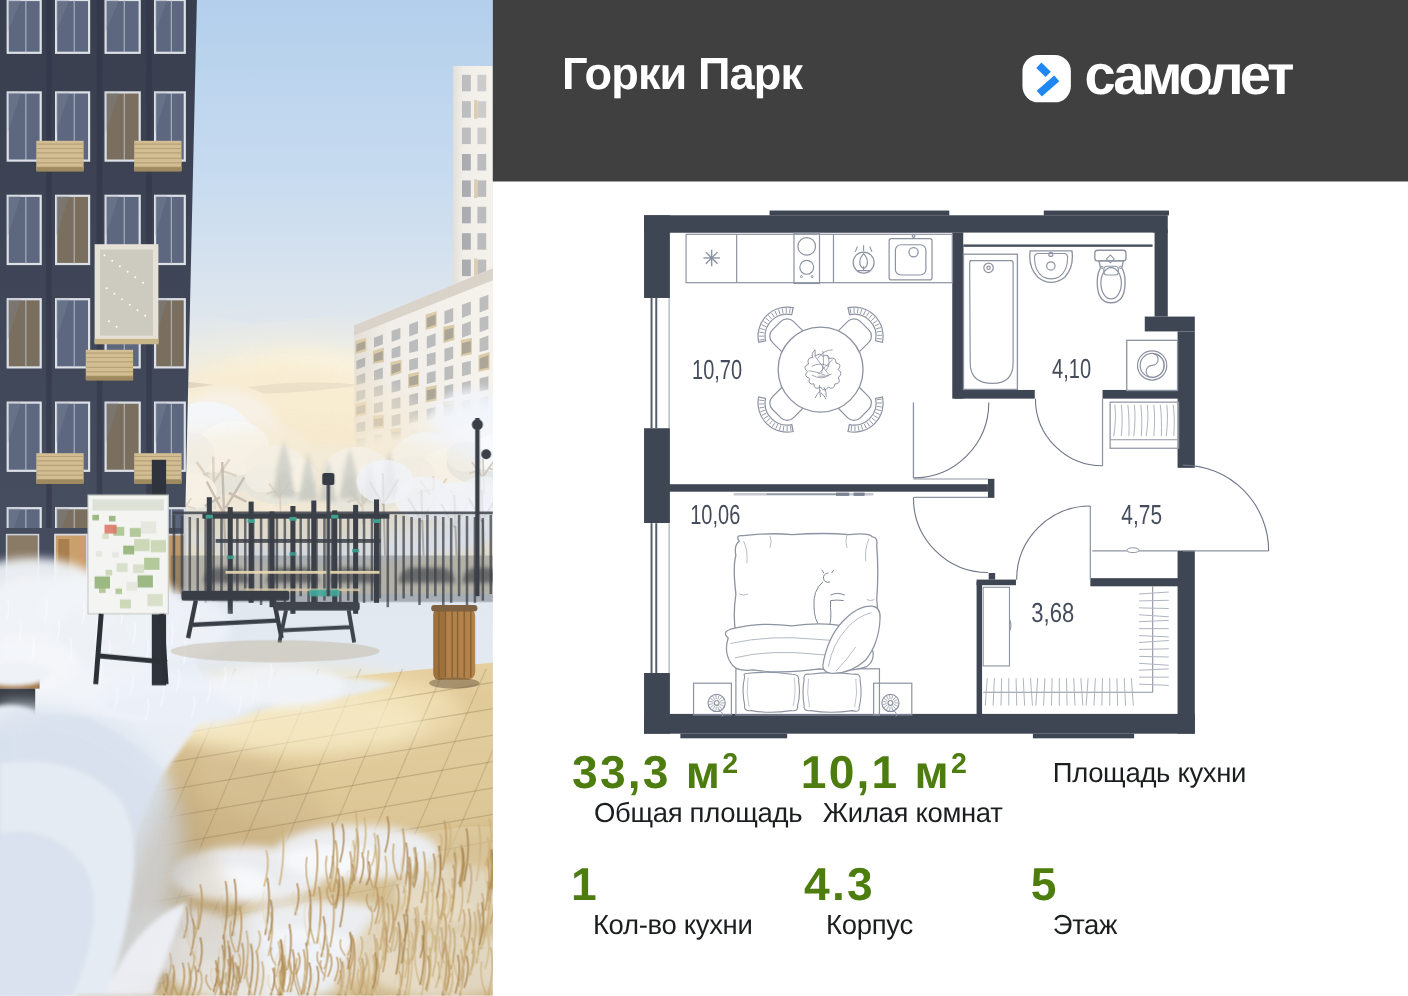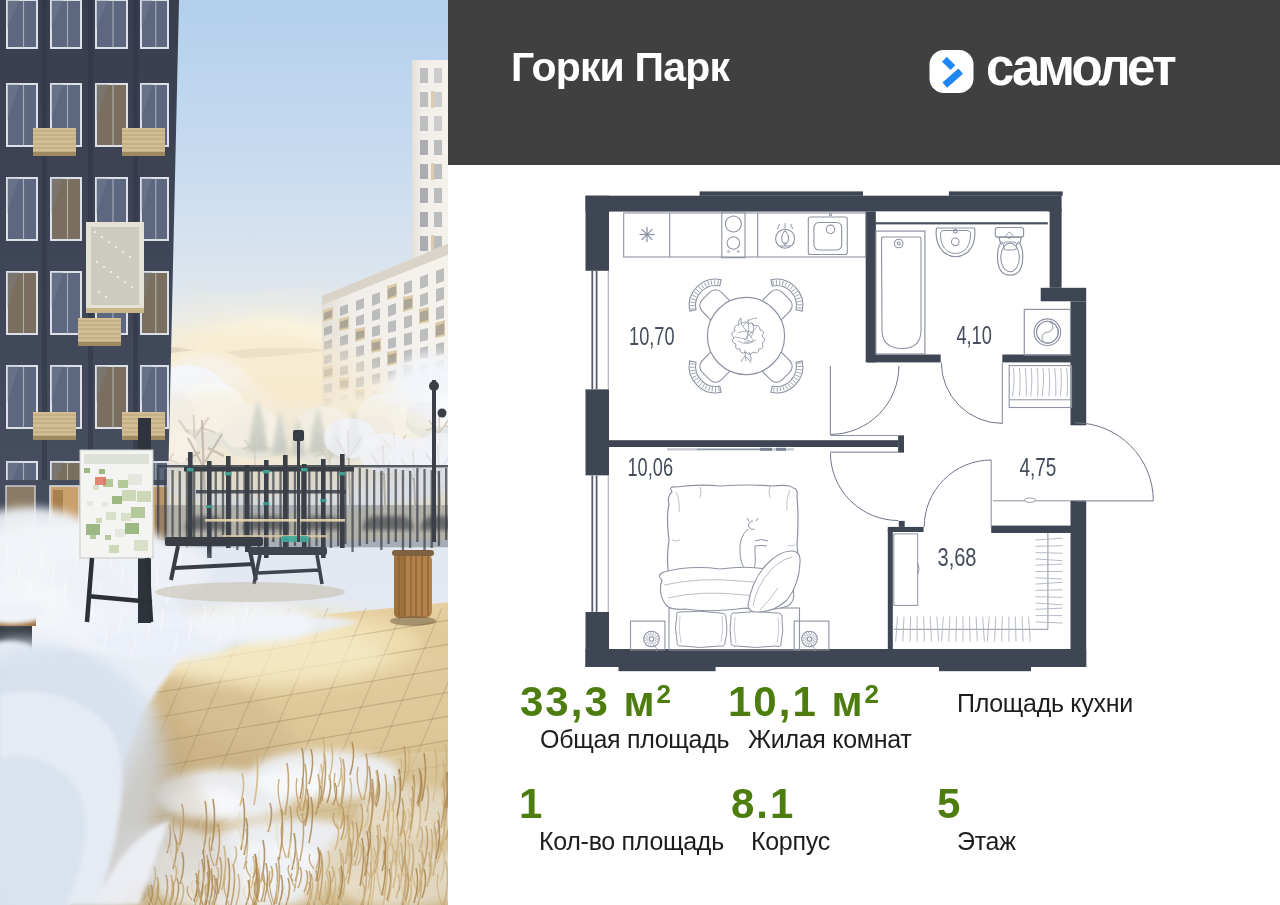--- a/index.html
+++ b/index.html
@@ -1308,7 +1308,7 @@
     <div class="lbl">Кол-во площадь</div>
   </div>
 <div class="stats" style="left:731px;top:786px">
-    <div class="val">8.1</div>
+    <div class="val">4.3</div>
     <div class="lbl">Корпус</div>
   </div>
 <div class="stats" style="left:937px;top:786px">

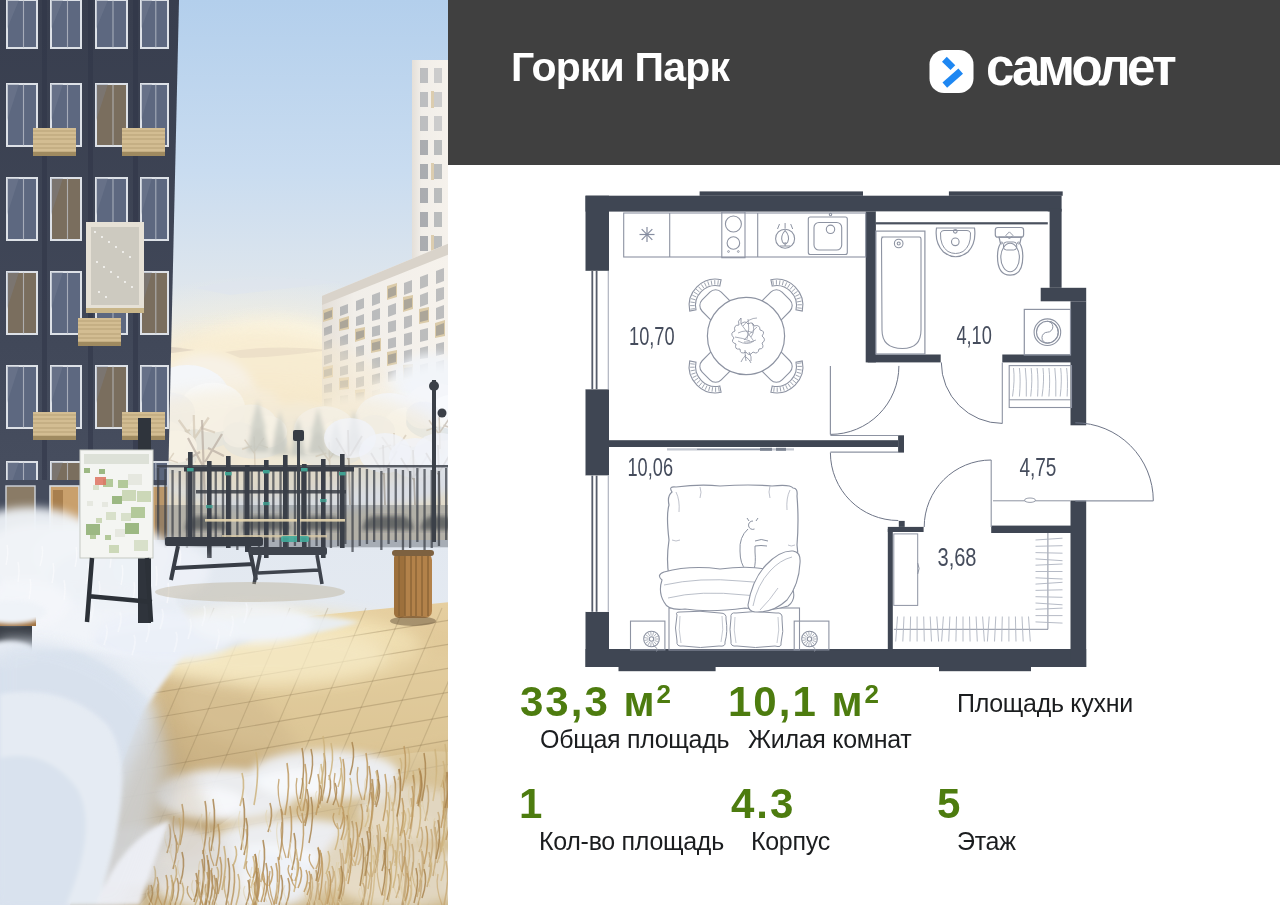--- a/index.html
+++ b/index.html
@@ -1305,7 +1305,7 @@
   </div>
 <div class="stats" style="left:519px;top:786px">
     <div class="val">1</div>
-    <div class="lbl">Кол-во площадь</div>
+    <div class="lbl">Кол-во кухни</div>
   </div>
 <div class="stats" style="left:731px;top:786px">
     <div class="val">4.3</div>

